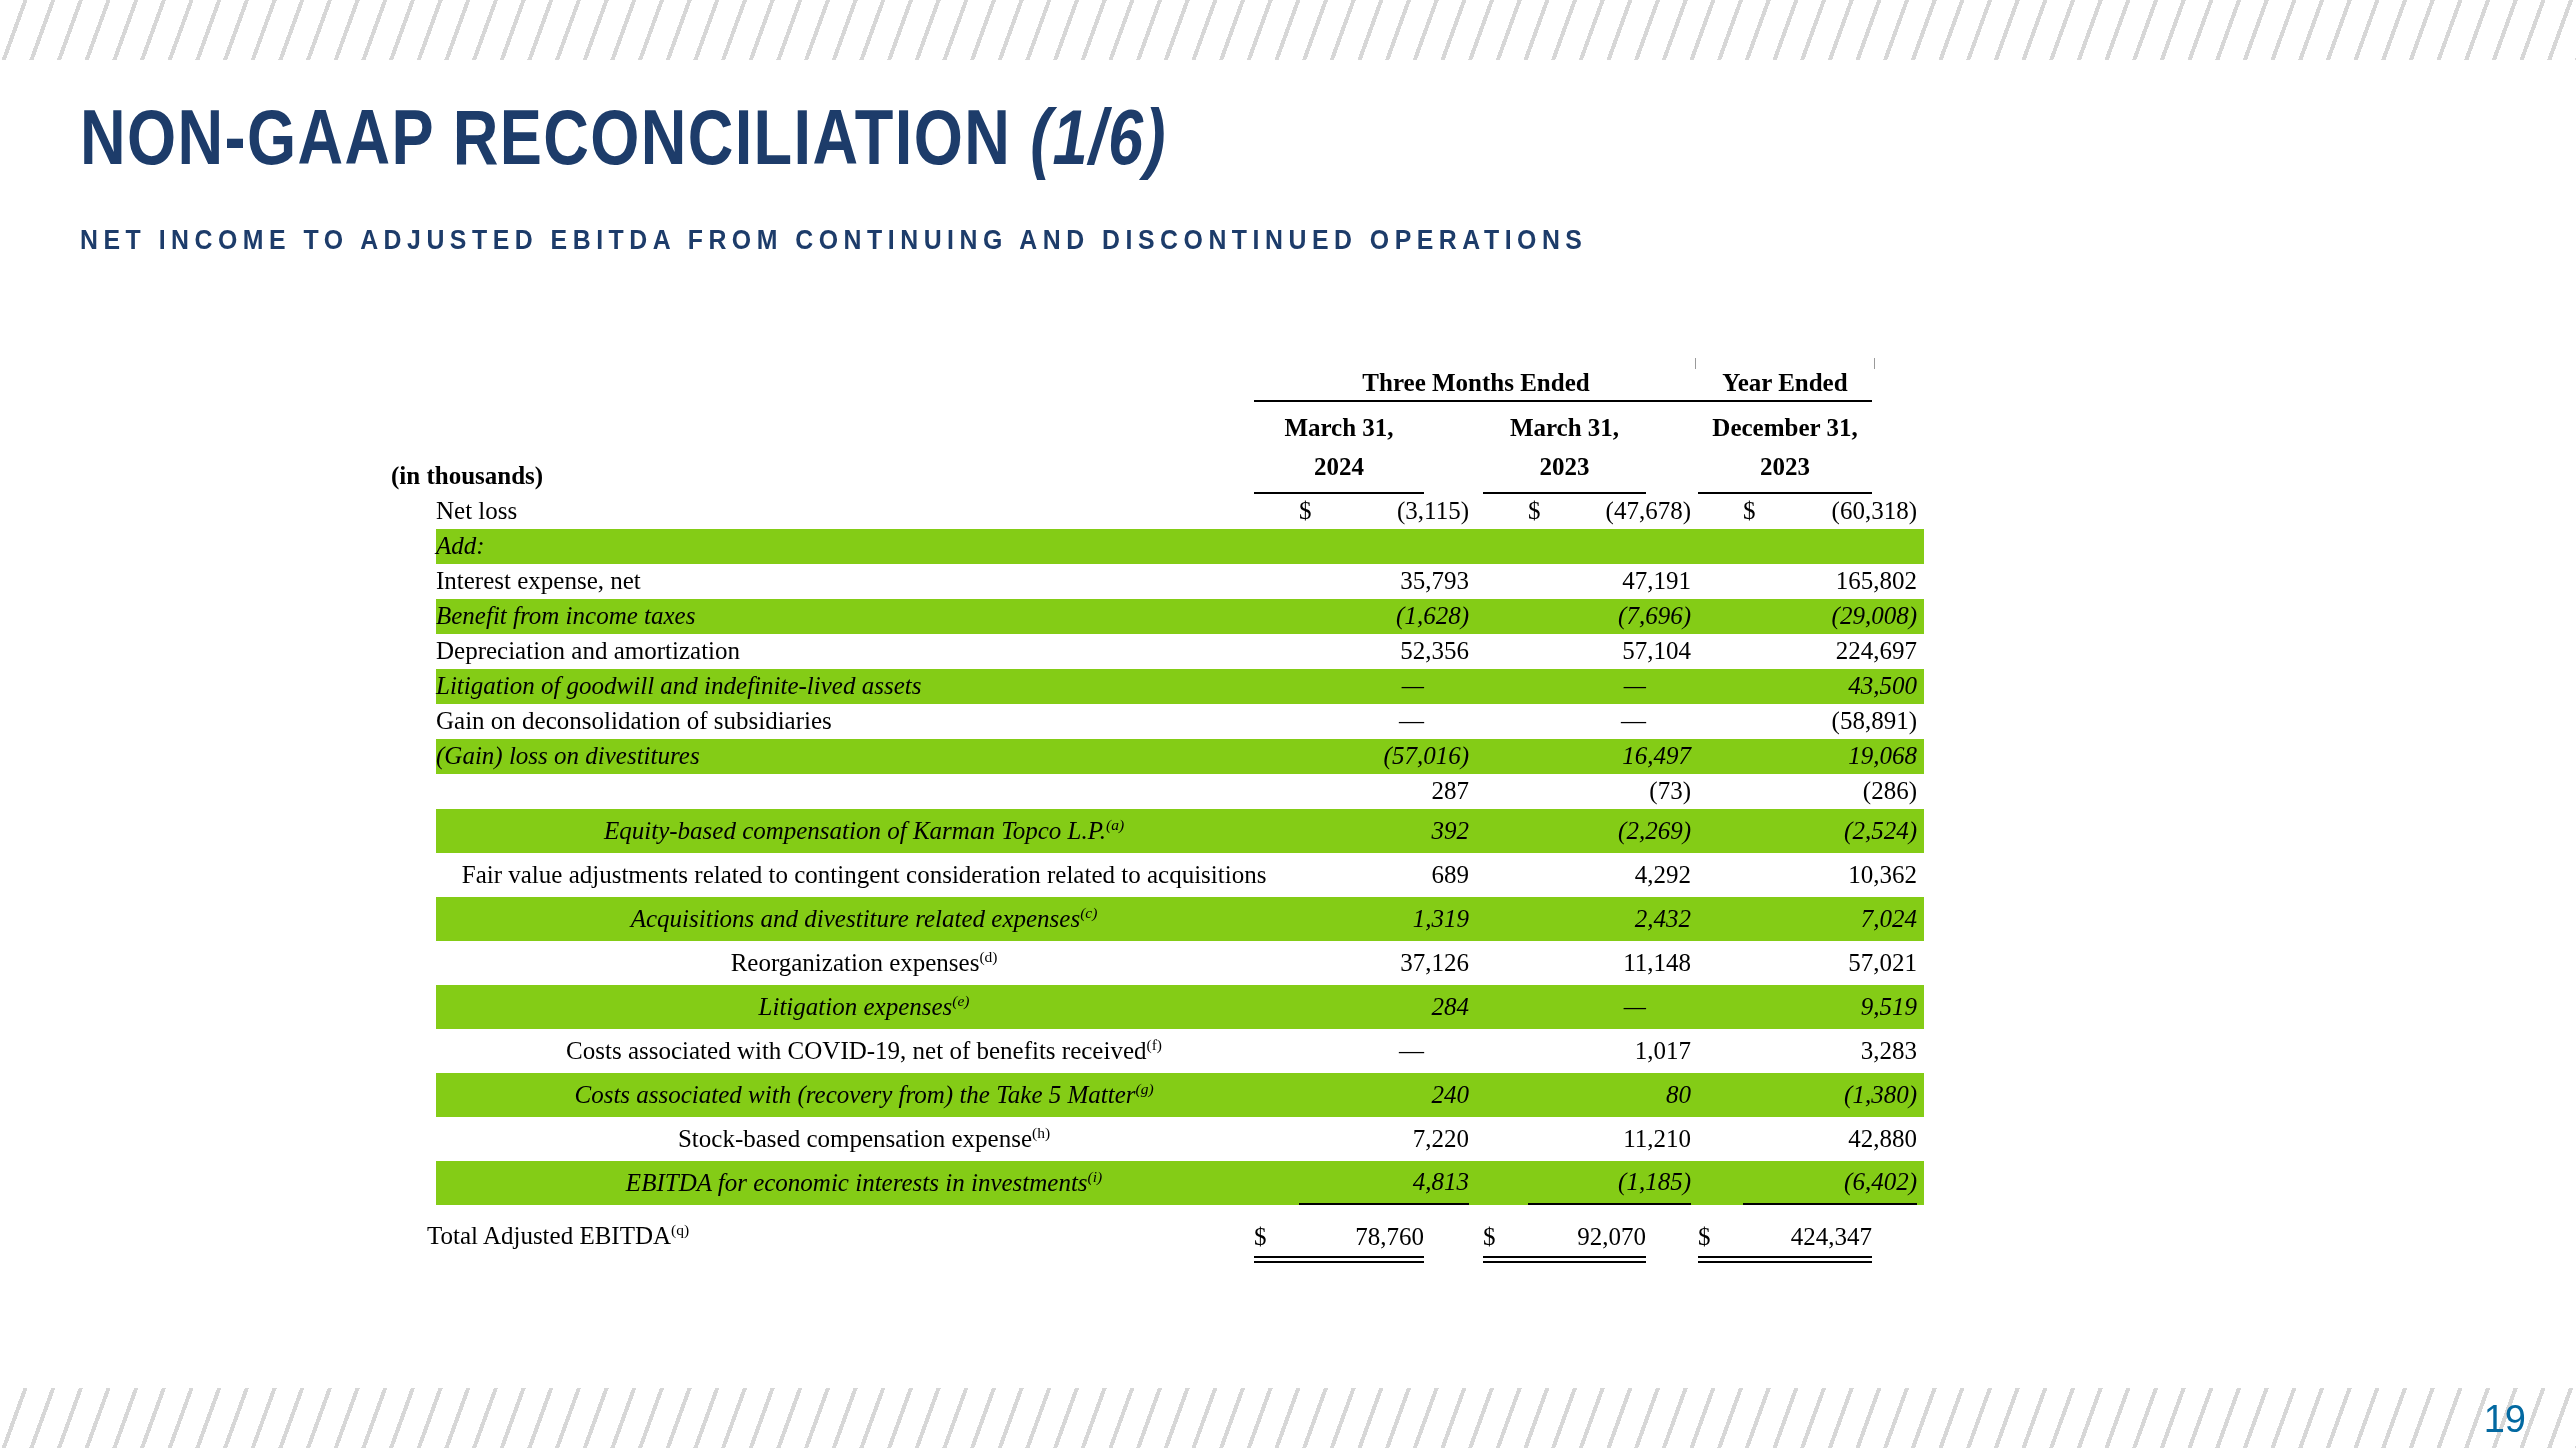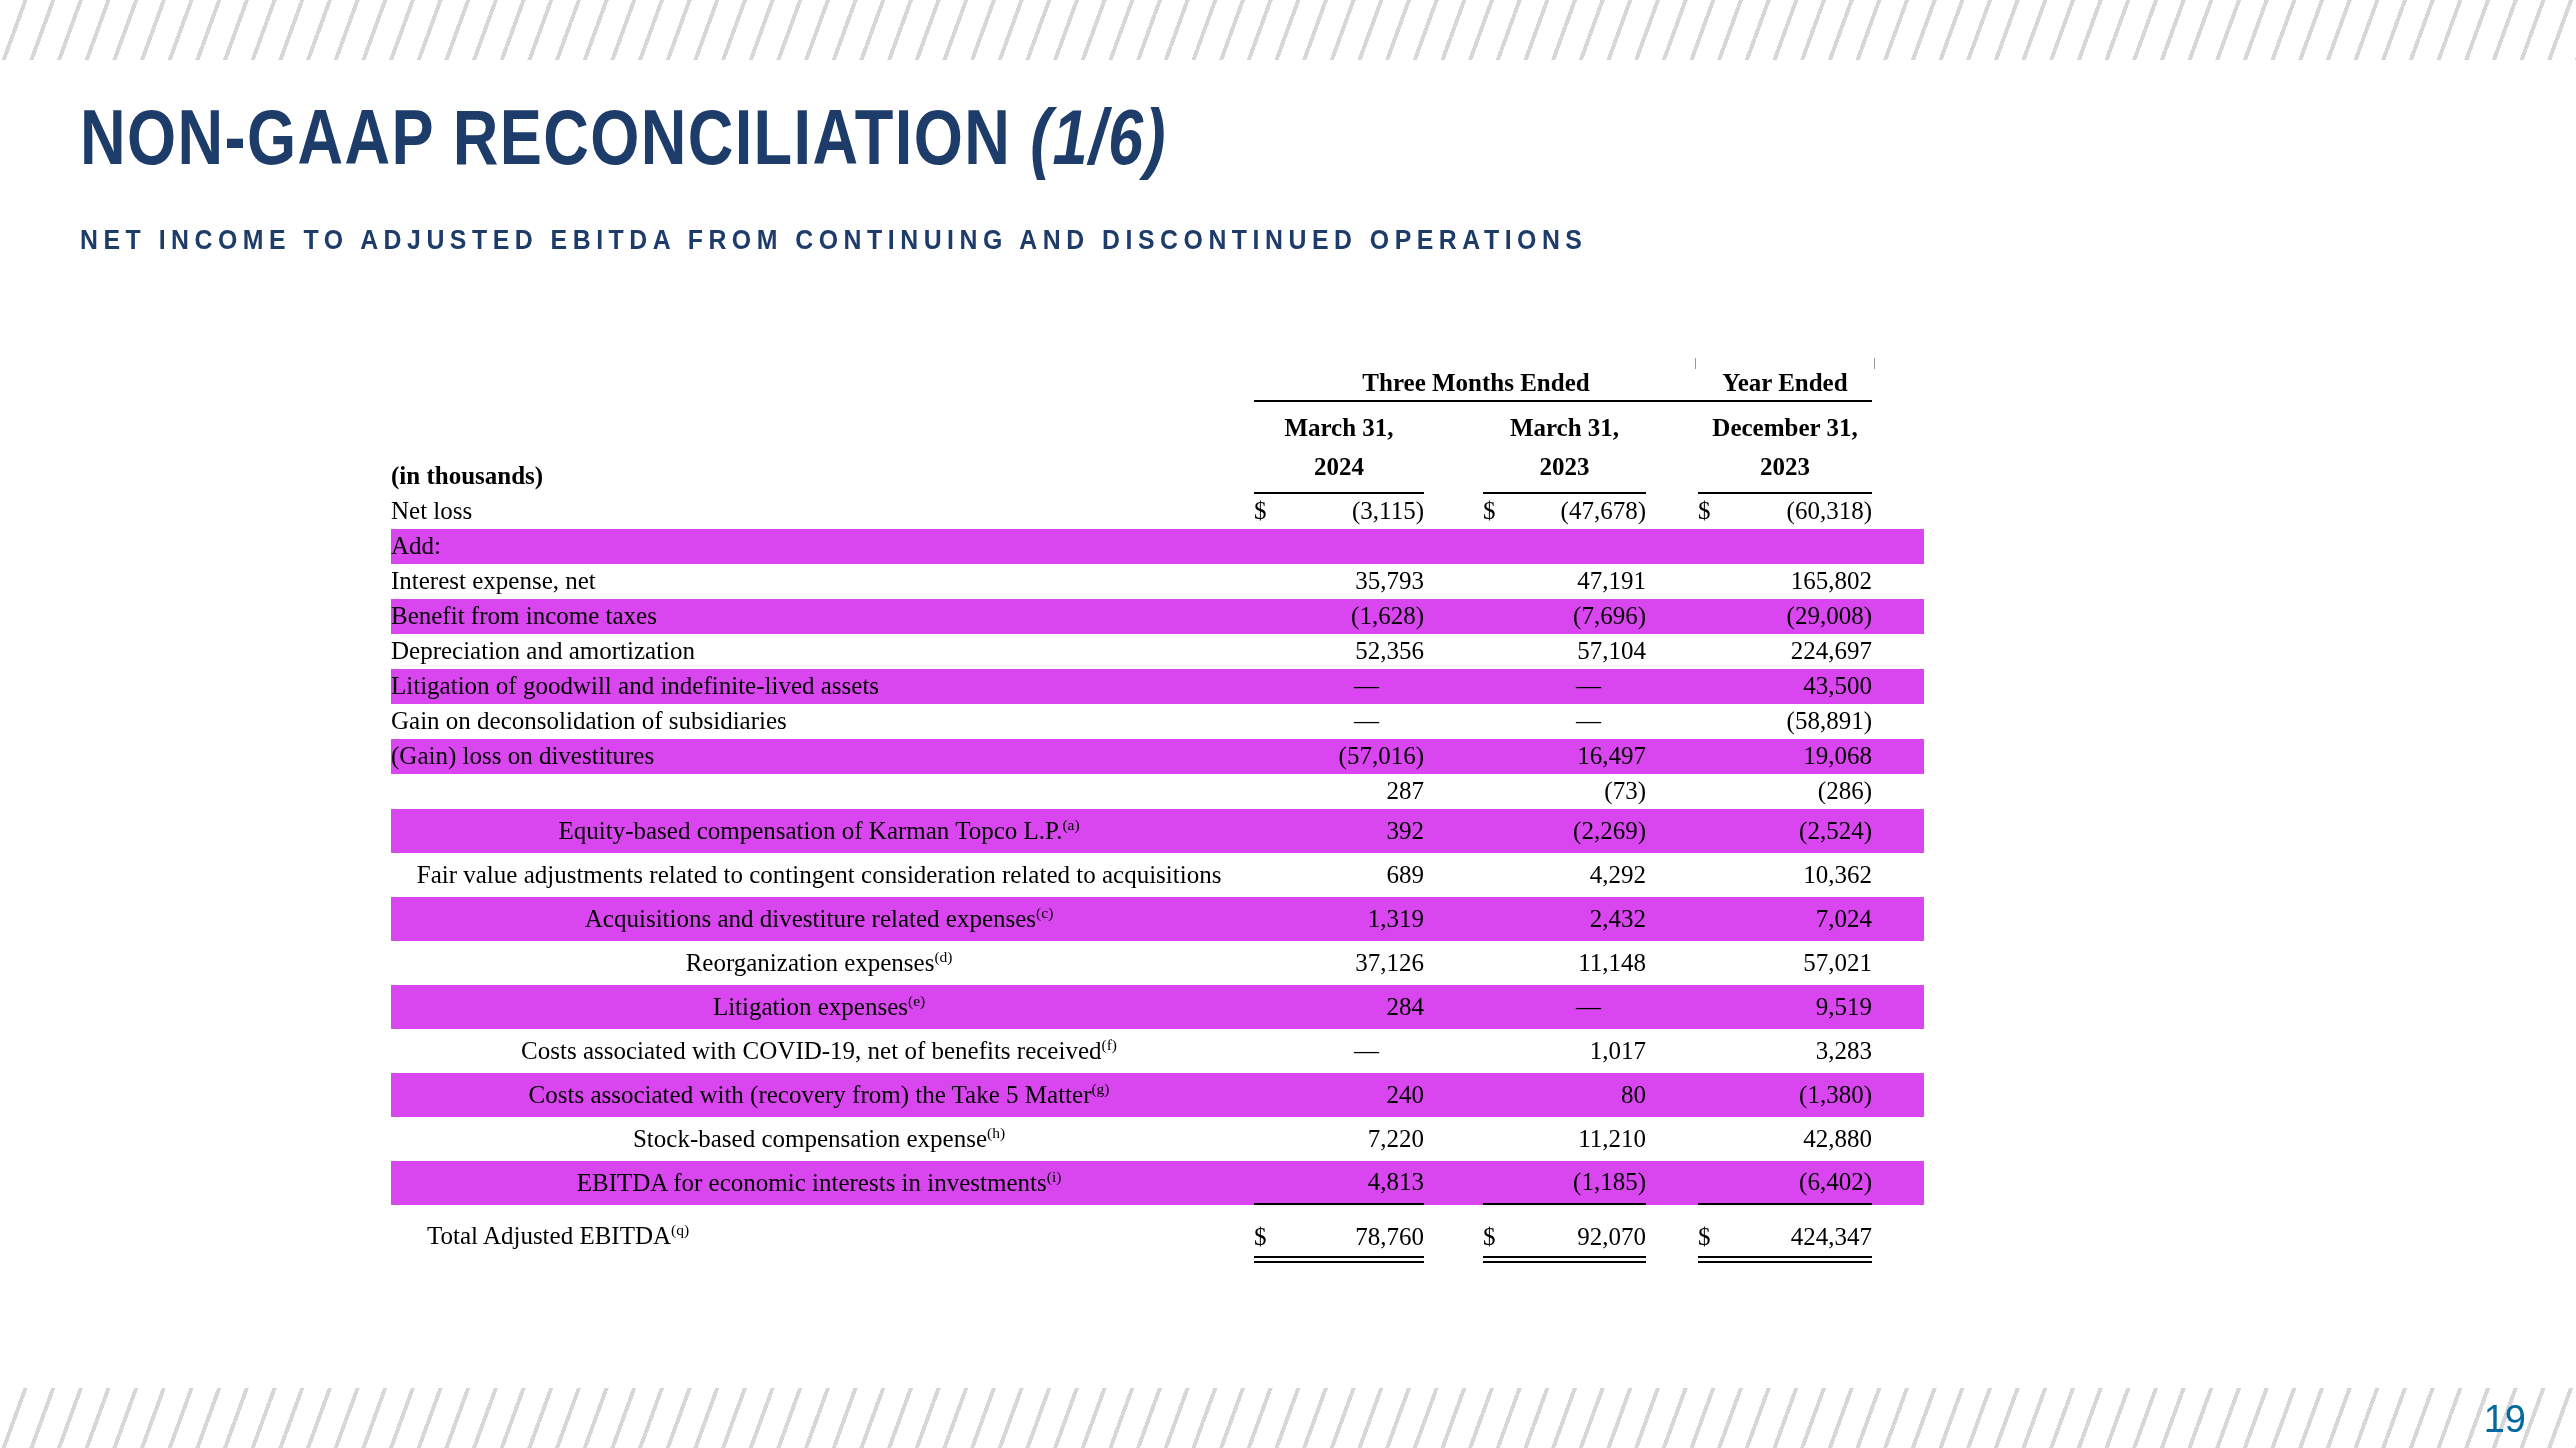--- a/index.html
+++ b/index.html
@@ -41,7 +41,7 @@
     border-bottom:2.6px solid #000;}
   .year.c0{grid-column:2;} .year.c1{grid-column:4;} .year.c2{grid-column:6;}
 
-  .trow{min-height:35px;align-items:center;}
+  .trow{min-height:35px;align-items:center;margin-left:45px;}
   .trow.tall{min-height:44px;text-align:center;}
   .trow.shaded{background:#d946ef;}
   .cell.label{grid-column:1;padding-right:6.9px;}

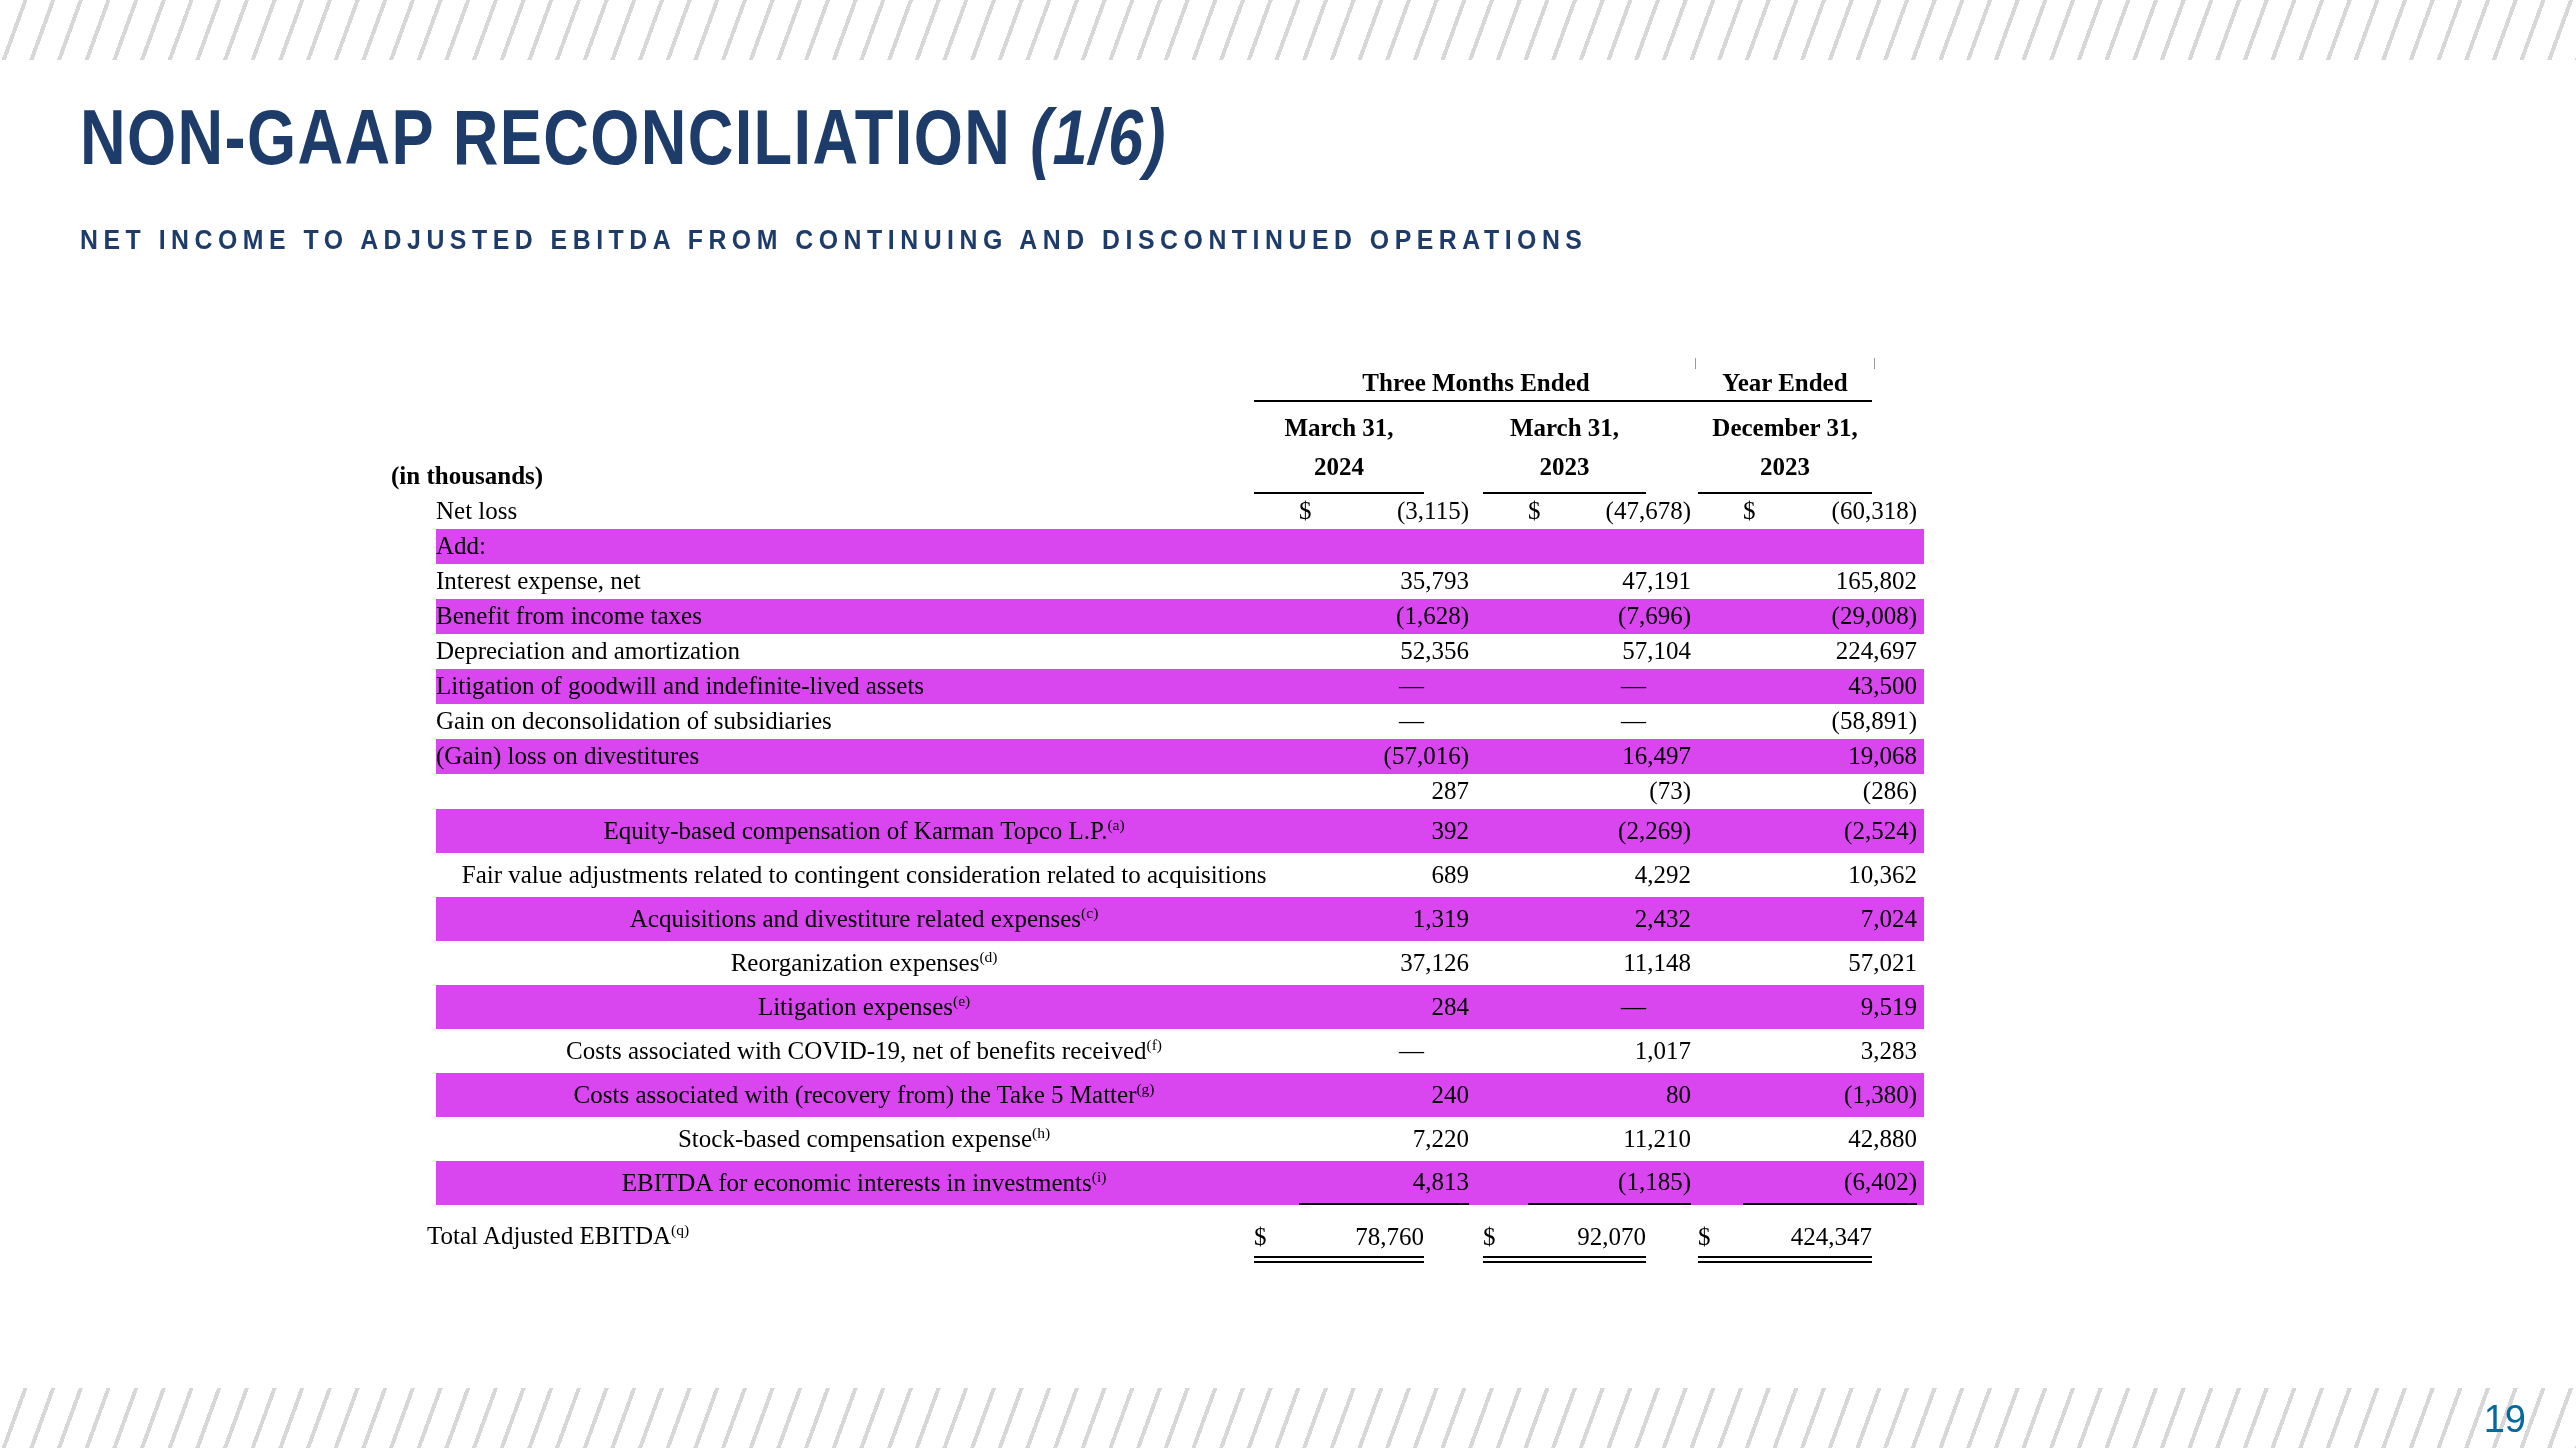--- a/index.html
+++ b/index.html
@@ -43,7 +43,7 @@
 
   .trow{min-height:35px;align-items:center;margin-left:45px;}
   .trow.tall{min-height:44px;text-align:center;}
-  .trow.shaded{background:#d946ef;}
+  .trow.shaded{background:#84cc16;font-style:italic;}
   .cell.label{grid-column:1;padding-right:6.9px;}
   .cell.num{display:flex;justify-content:space-between;align-self:stretch;align-items:center;}
   .cell.num.c0{grid-column:2;} .cell.num.c1{grid-column:4;} .cell.num.c2{grid-column:6;}

